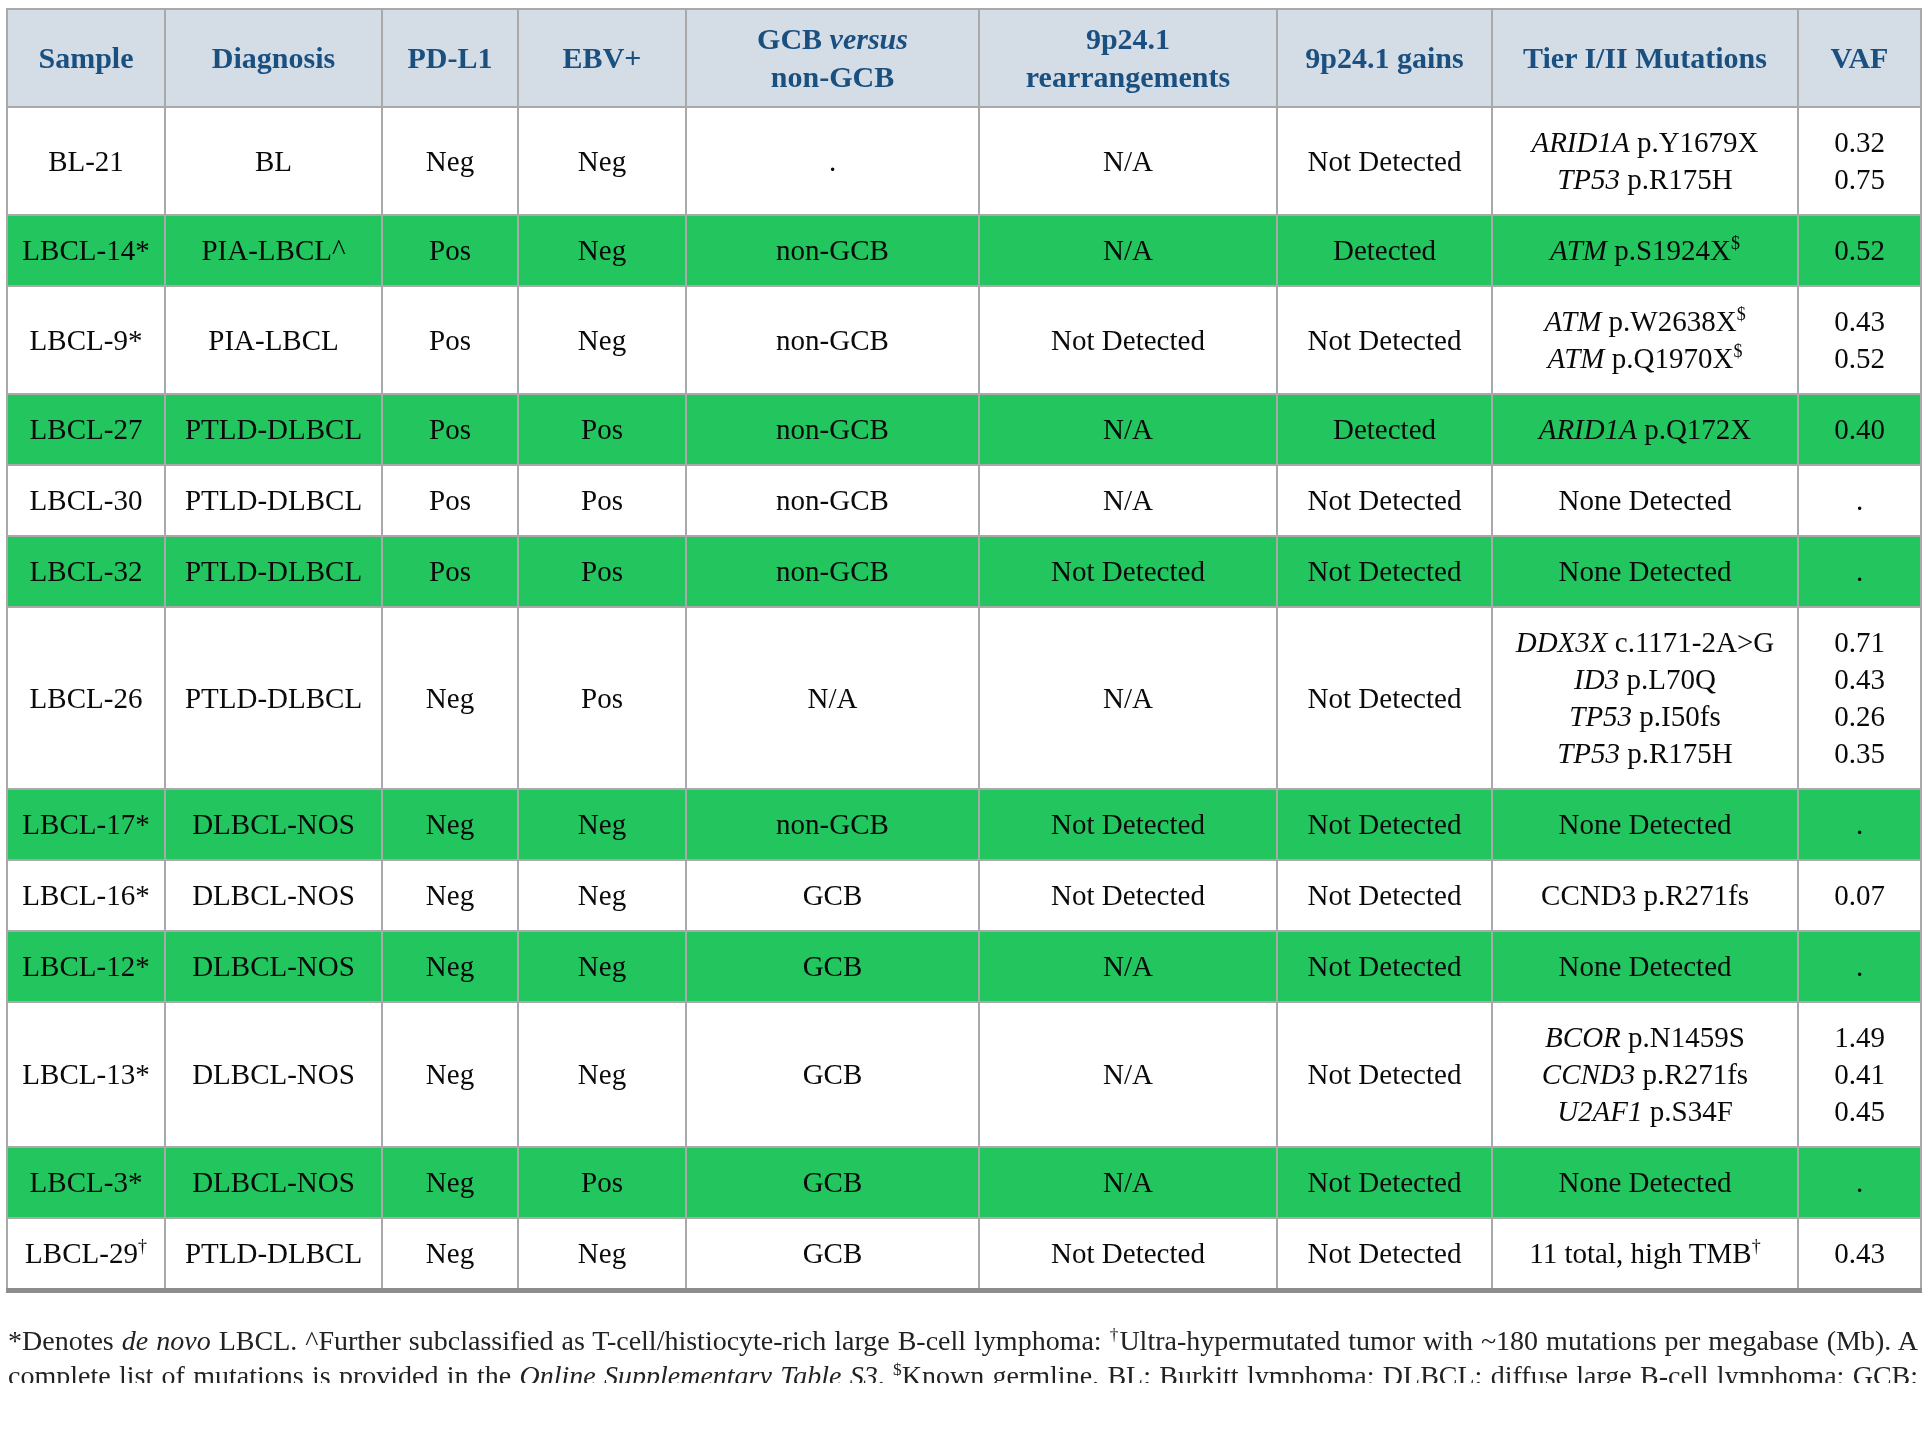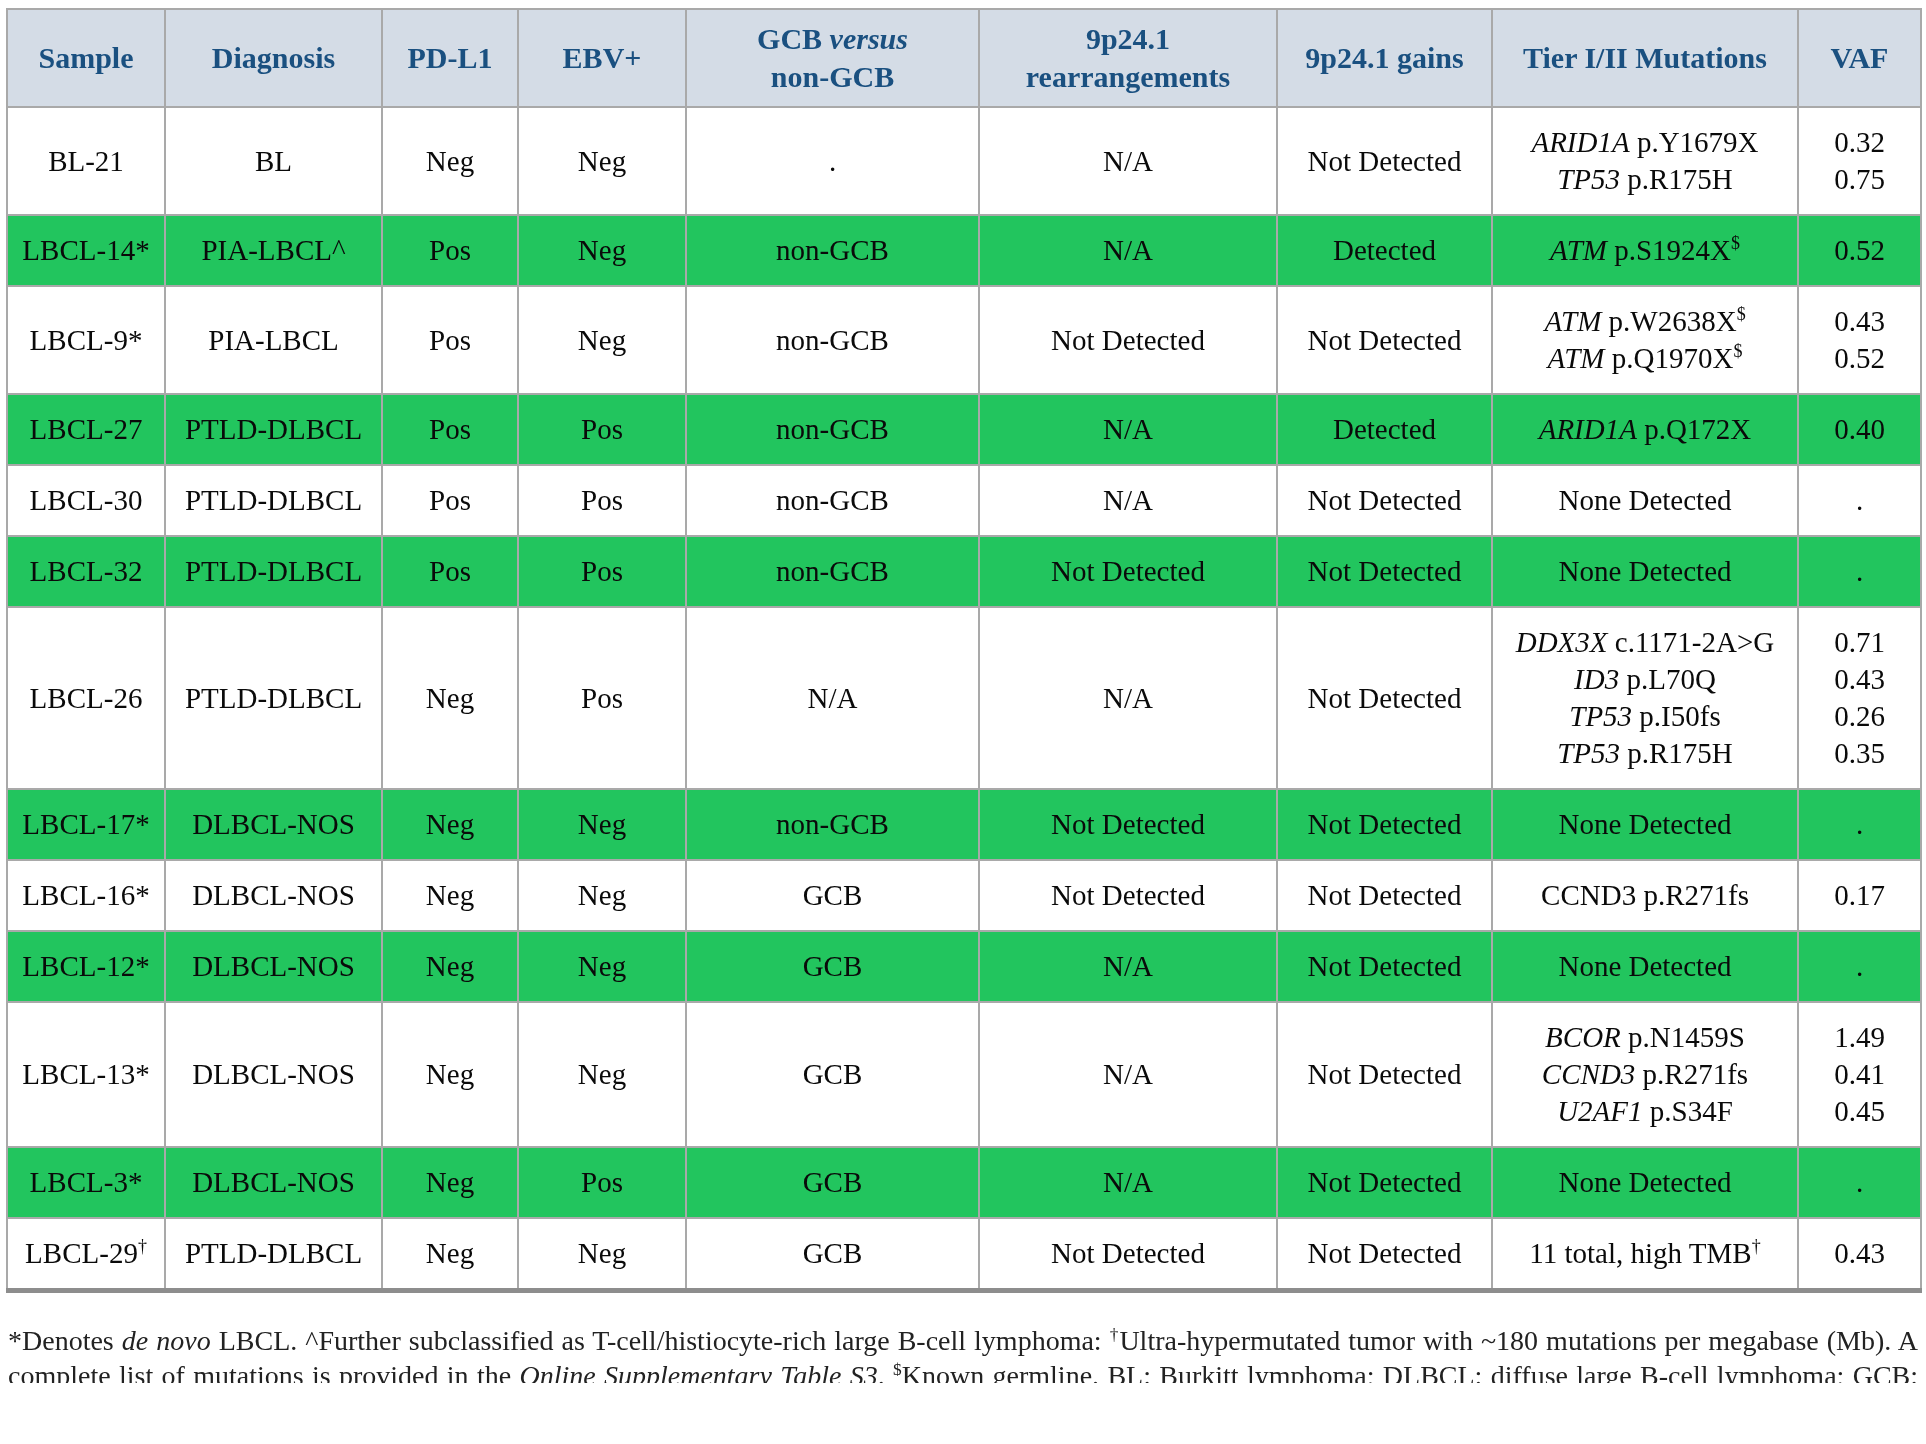--- a/index.html
+++ b/index.html
@@ -232,7 +232,7 @@
             <span class="m-line"><span>CCND3 p.R271fs</span></span>
           </td>
           <td>
-            <span class="m-line">0.17</span>
+            <span class="m-line">0.07</span>
           </td>
         </tr>
         <tr class="alt">

